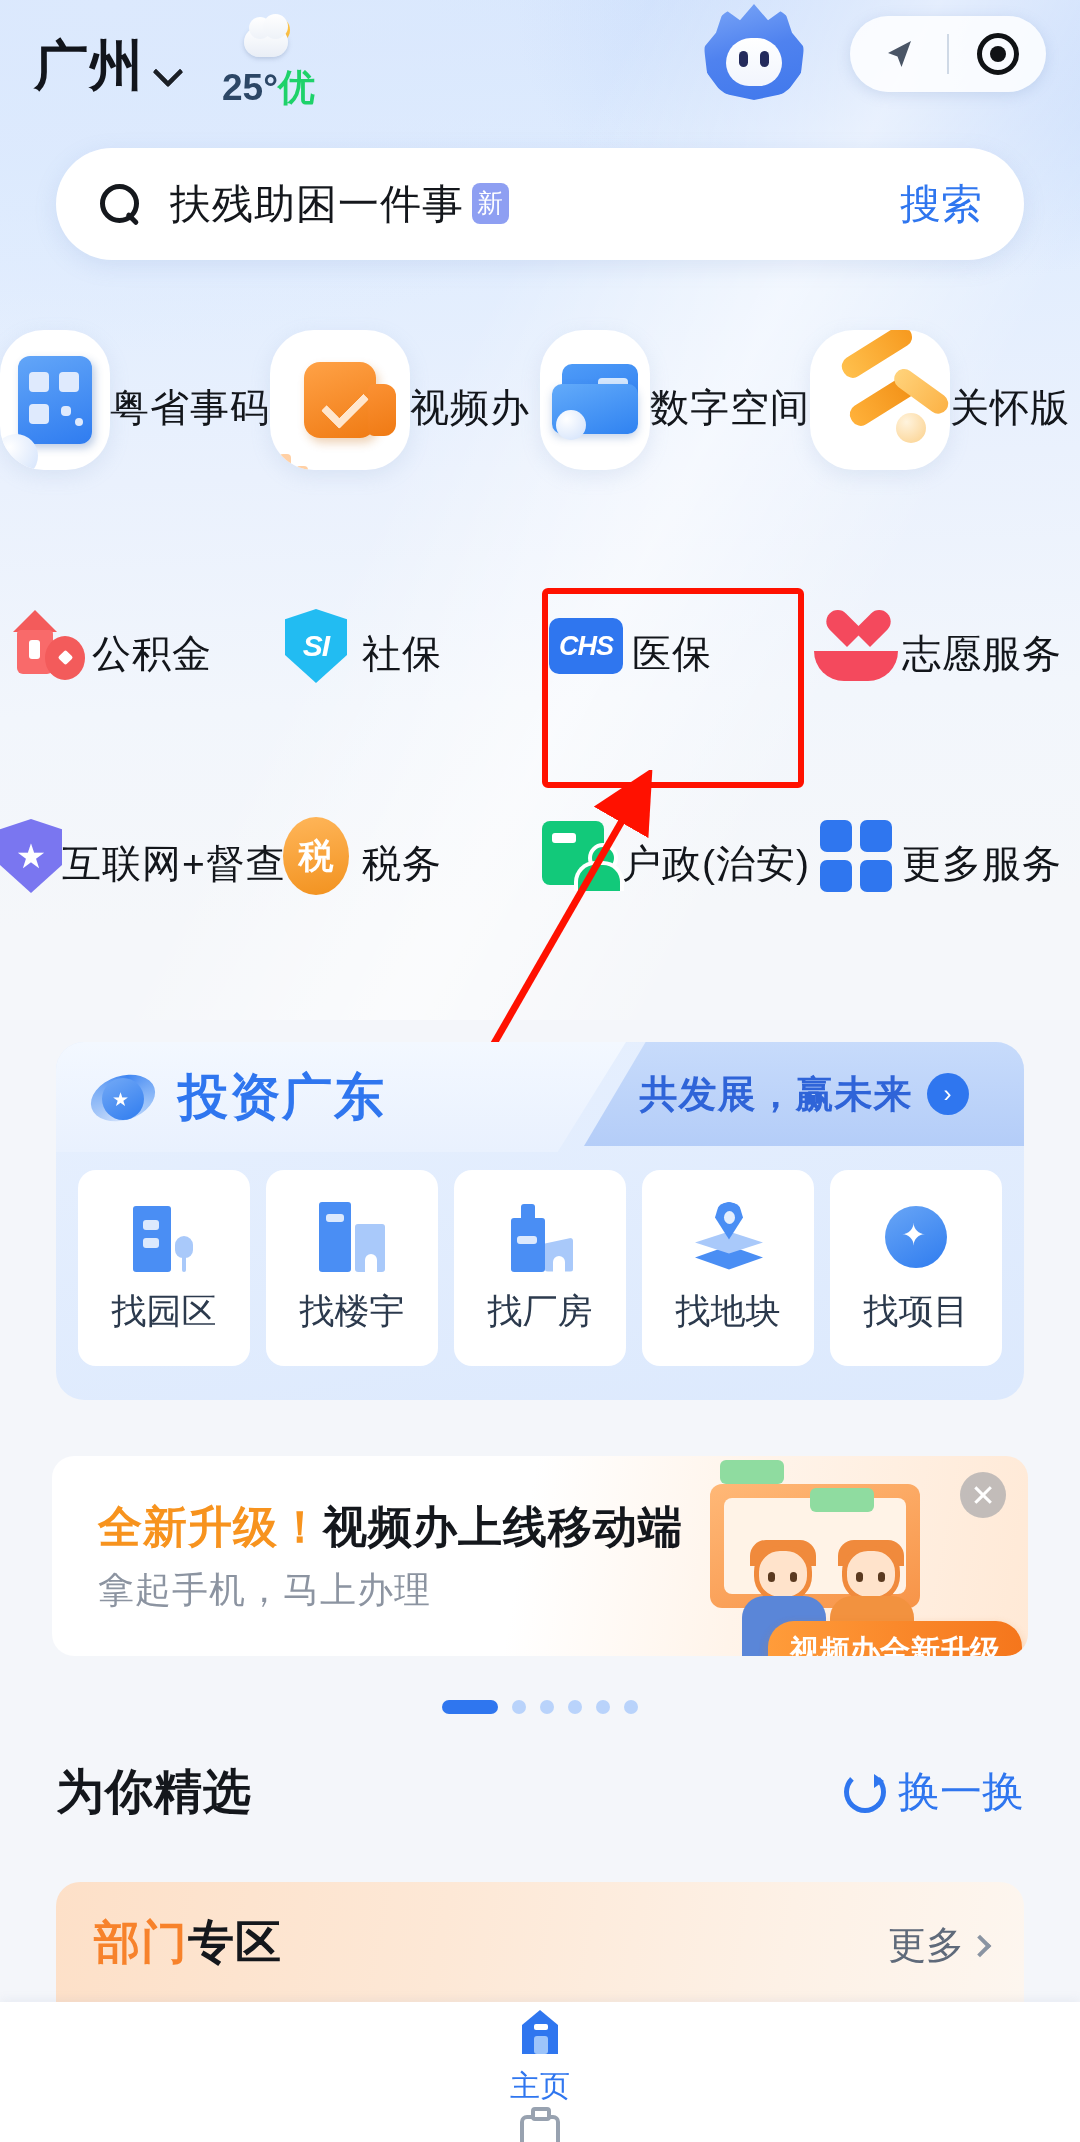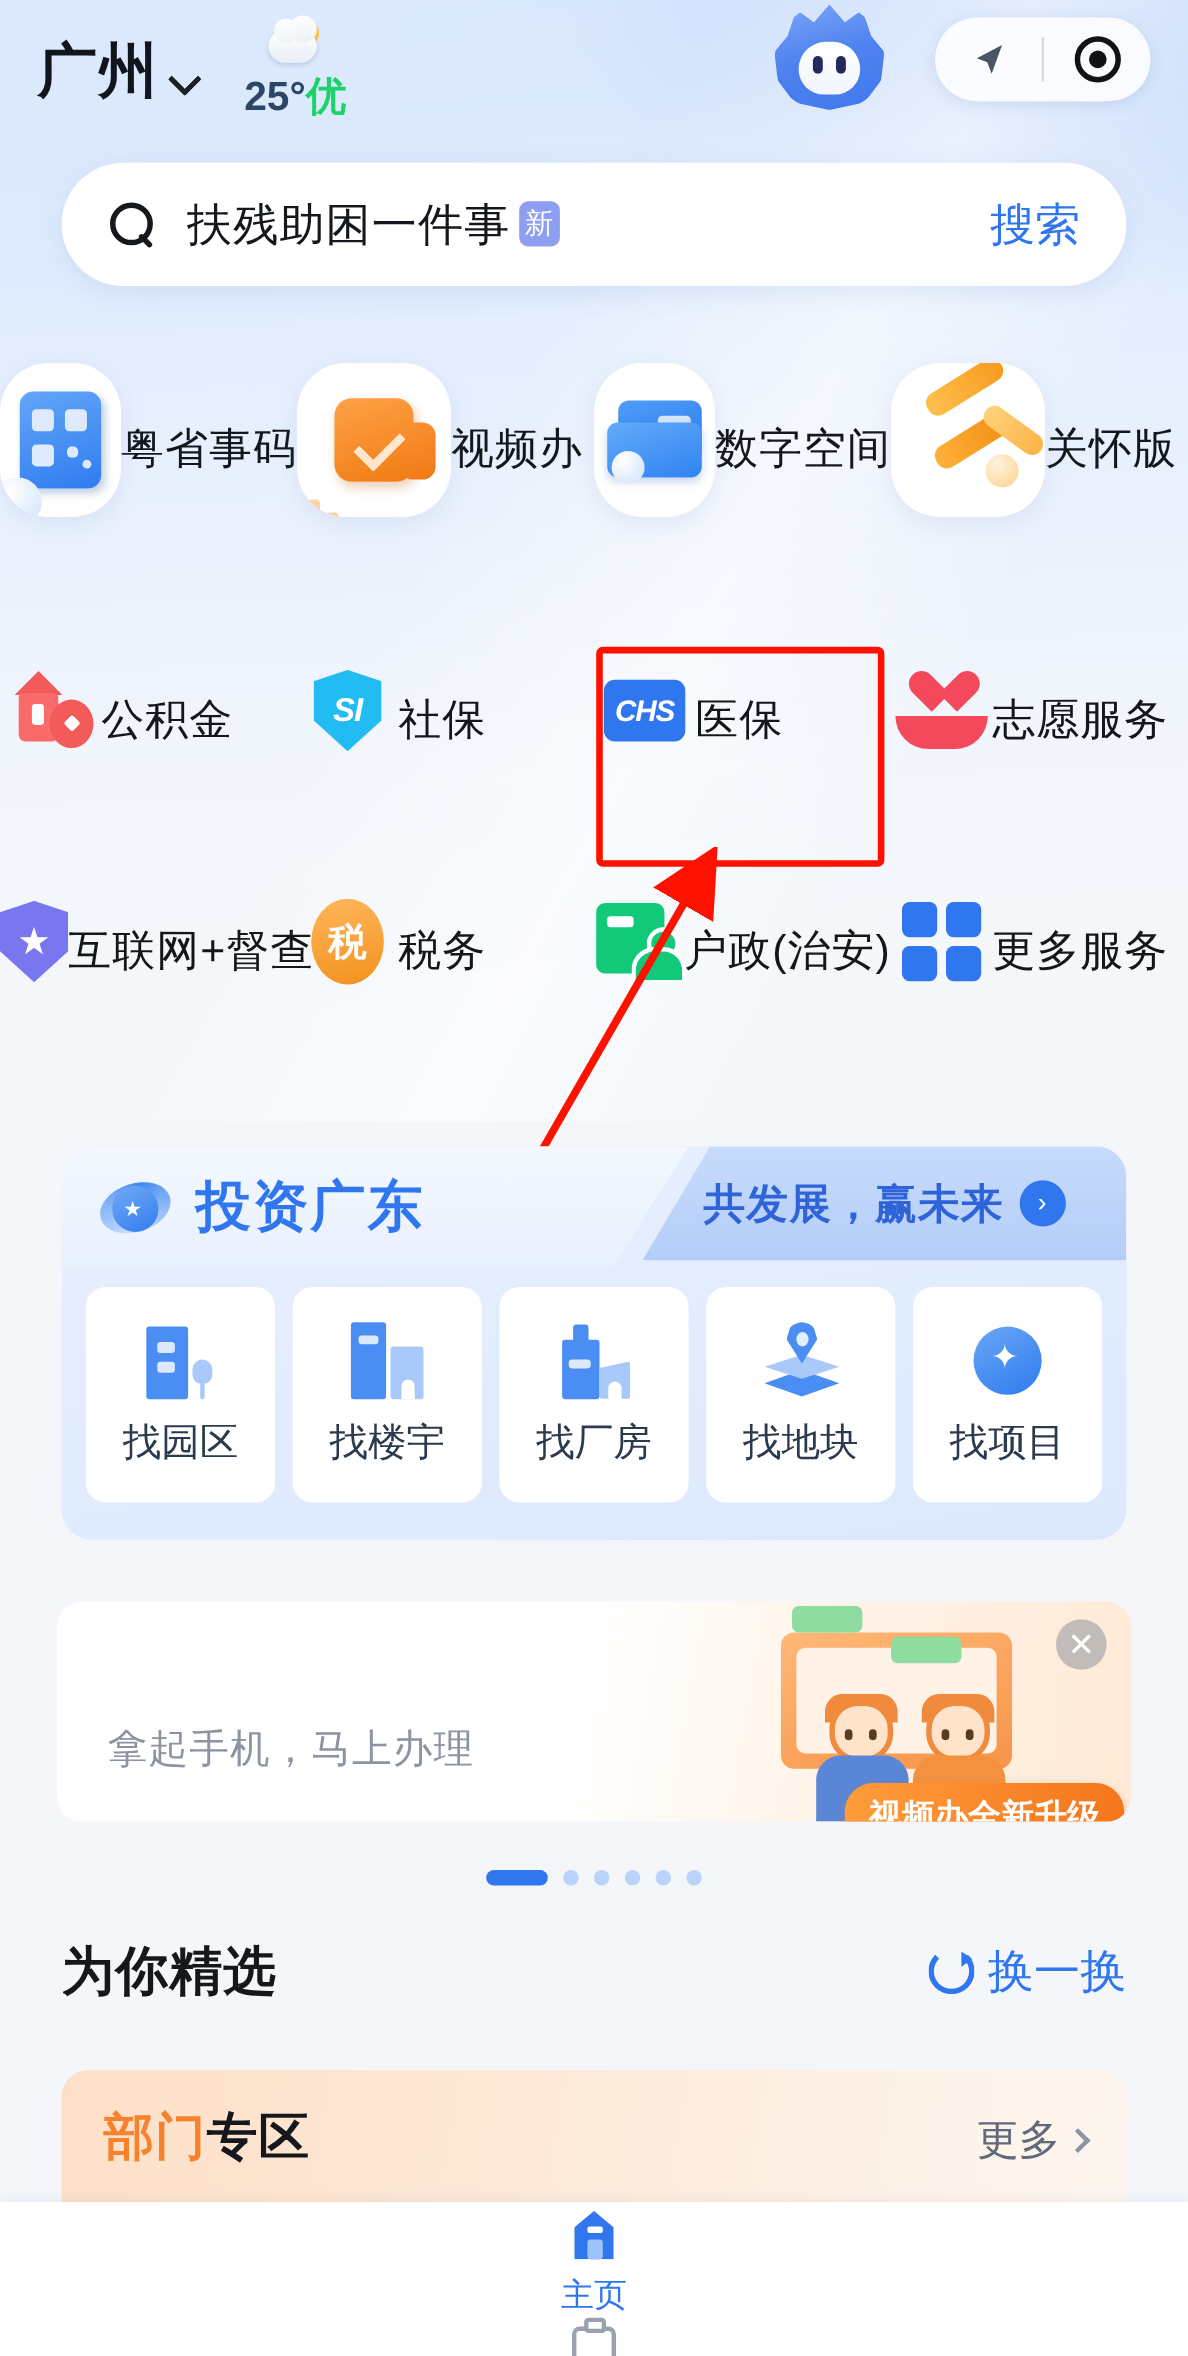--- a/index.html
+++ b/index.html
@@ -616,6 +616,9 @@
   </div>
 
   <div class="vbanner">
+    <div class="vb-t1">
+      <span class="vb-or">全新升级！</span><span class="vb-bk">视频办上线移动端</span>
+    </div>
     <div class="vb-t2">拿起手机，马上办理</div>
     <div class="vb-close">✕</div>
     <div class="vb-art">

